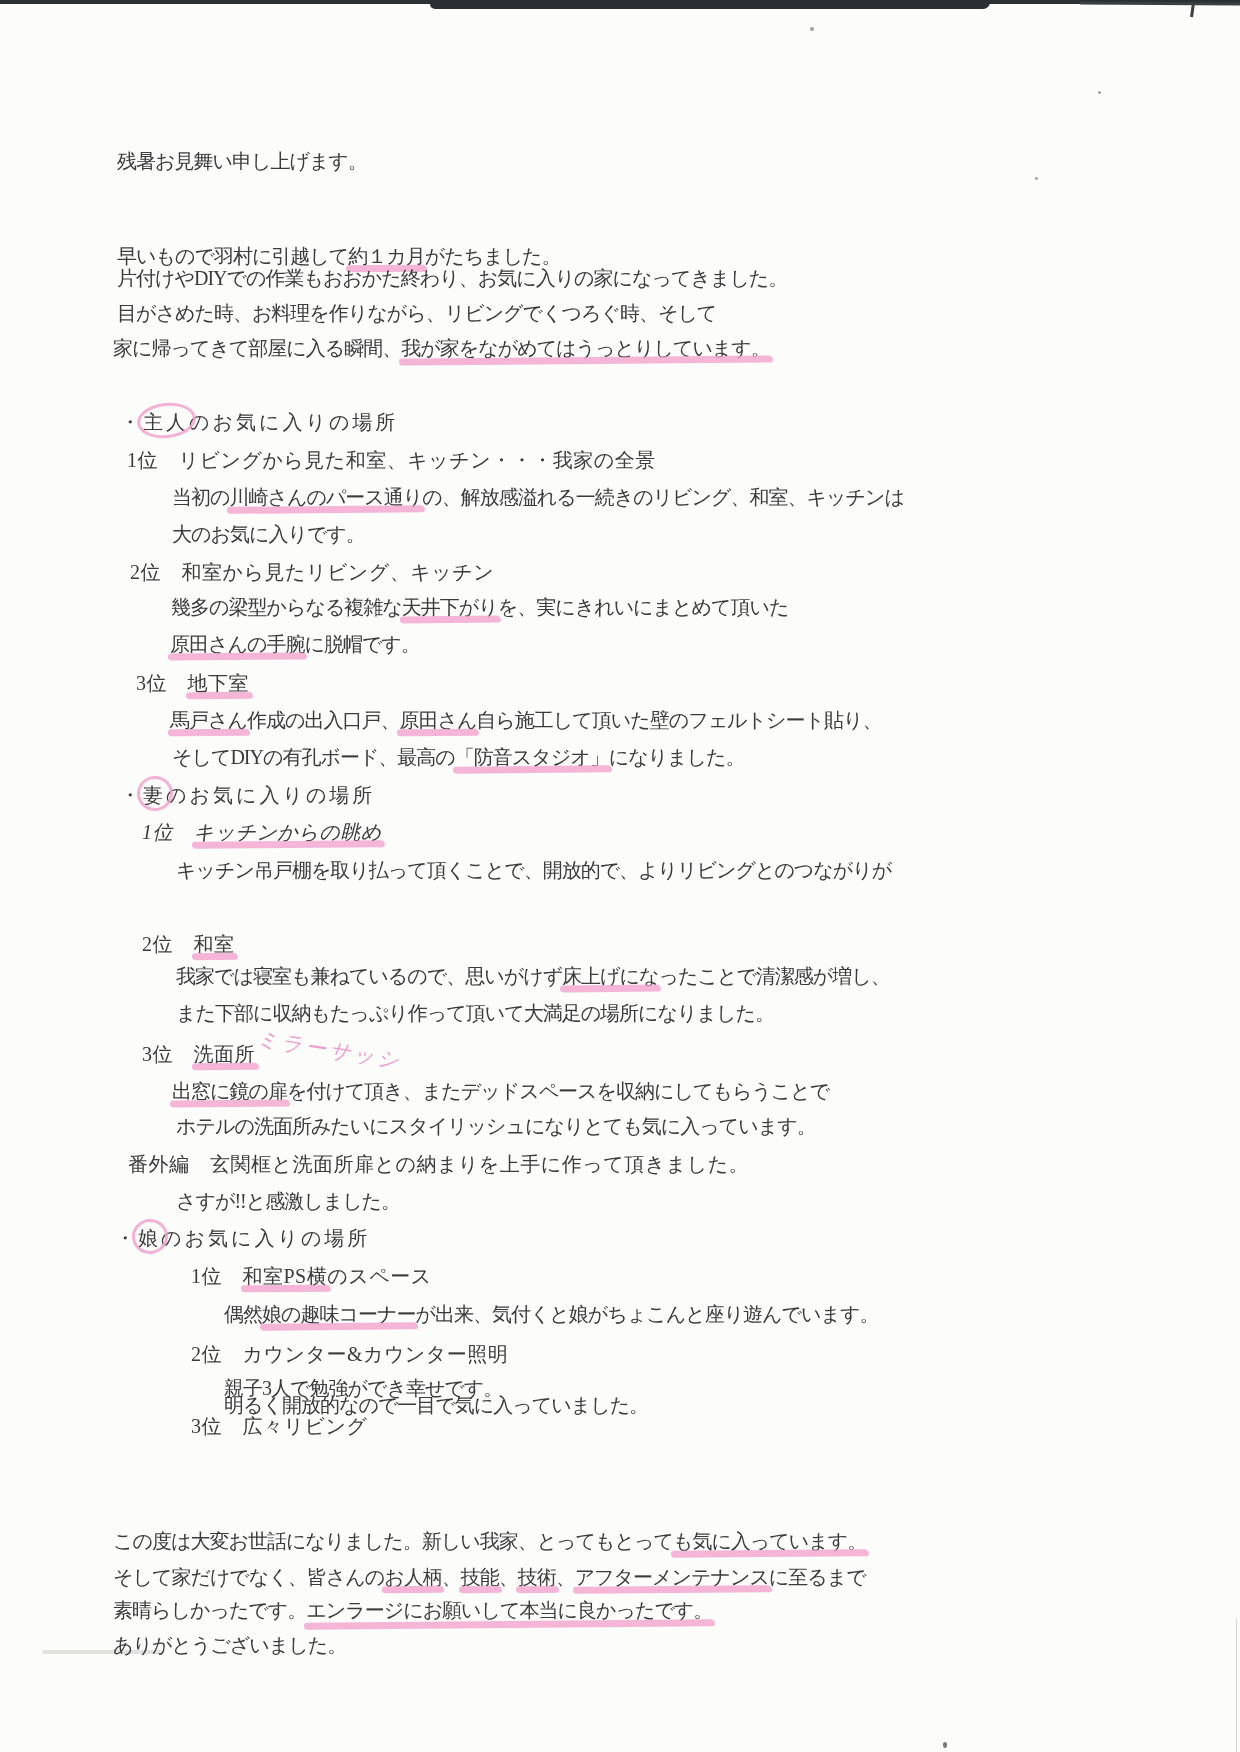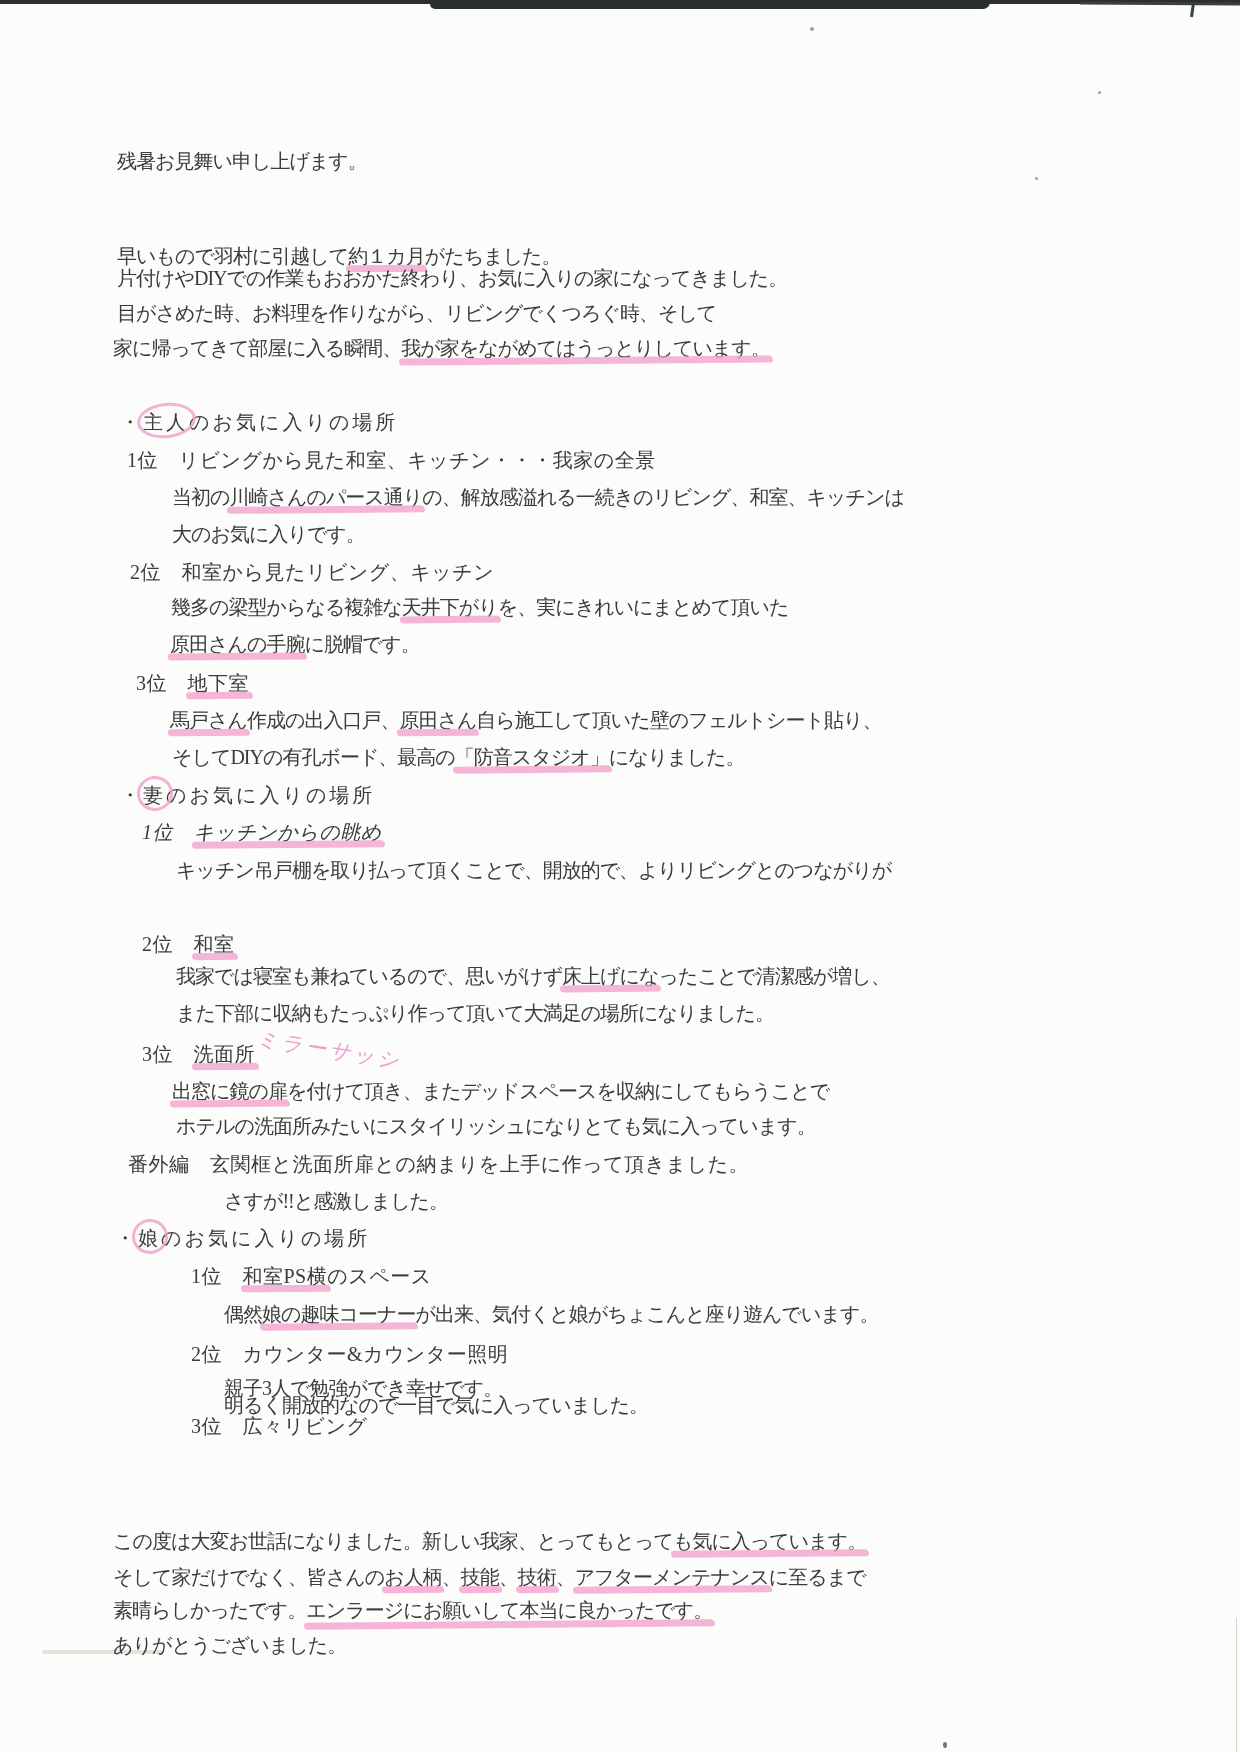--- a/index.html
+++ b/index.html
@@ -114,7 +114,7 @@
     <div class="line r-detail" style="left: 172px; top: 1078px;"><span class="hl">出窓に鏡の扉</span><span>を付けて頂き、またデッドスペースを収納にしてもらうことで</span></div>
     <div class="line r-detail" style="left: 176px; top: 1113px;"><span>ホテルの洗面所みたいにスタイリッシュになりとても気に入っています。</span></div>
     <div class="line r-extra" style="left: 128px; top: 1151px;"><span>番外編　玄関框と洗面所扉との納まりを上手に作って頂きました。</span></div>
-    <div class="line r-detail" style="left: 176px; top: 1188px; margin-left: 48px;"><span>さすが!!と感激しました。</span></div>
+    <div class="line r-detail" style="left: 176px; top: 1188px;"><span>さすが!!と感激しました。</span></div>
     <div class="line r-heading" style="left: 115px; top: 1225px;"><span>・</span><span class="circled">娘</span><span>のお気に入りの場所</span></div>
     <div class="line r-rank" style="left: 191px; top: 1263px;"><span>1位　</span><span class="hl">和室PS横</span><span>のスペース</span></div>
     <div class="line r-detail" style="left: 224px; top: 1301px;"><span>偶然</span><span class="hl">娘の趣味コーナー</span><span>が出来、気付くと娘がちょこんと座り遊んでいます。</span></div>

